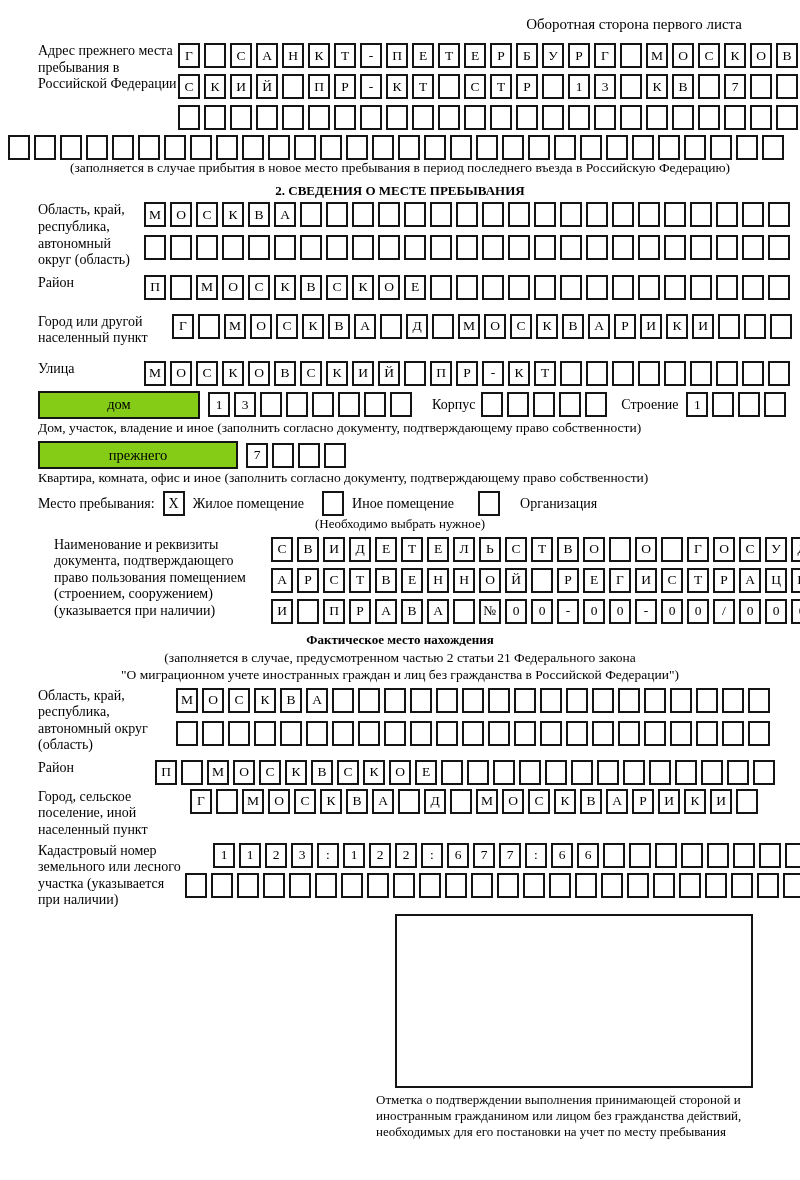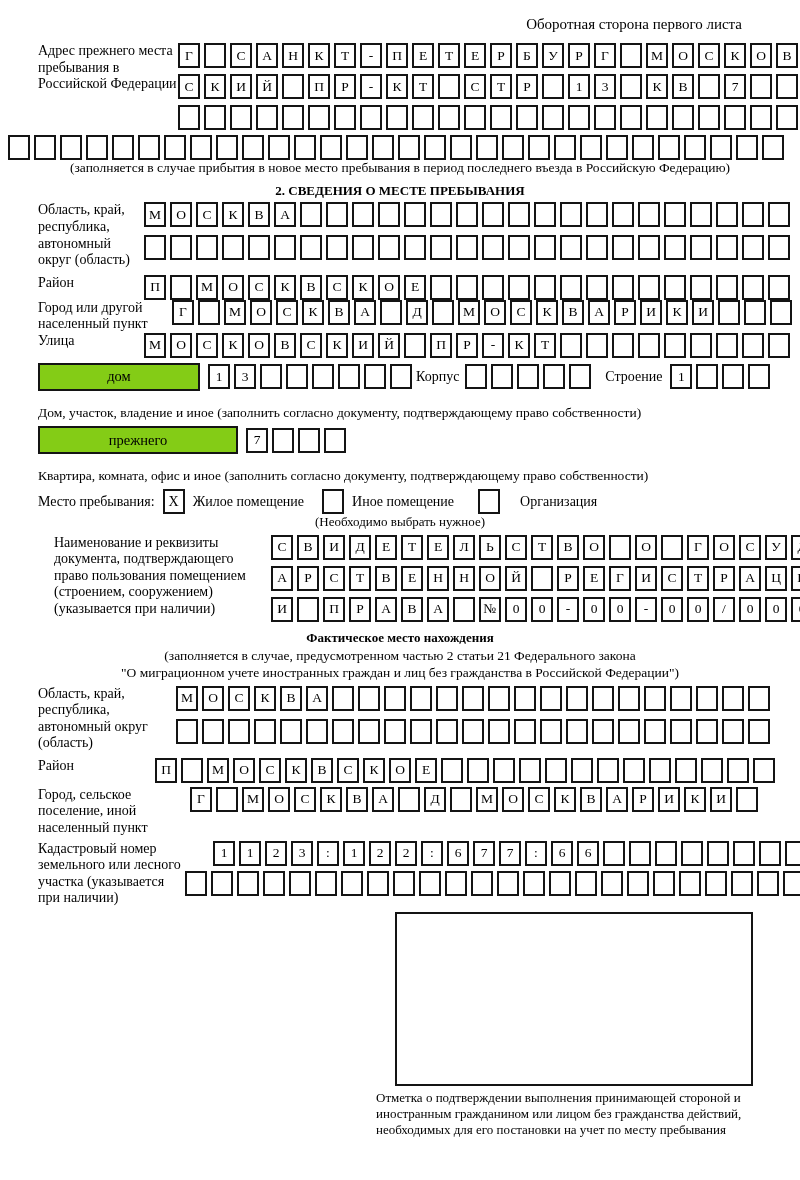--- a/index.html
+++ b/index.html
@@ -29,7 +29,7 @@
   .prevnote{}
   .sectitle{margin-top:6px;margin-bottom:4px;}
   .regionblk{margin-top:0;}
-  .mt4{margin-top:4px;} .mt5{margin-top:0;} .mt6{margin-top:6px;}
+  .mt4{margin-top:4px;} .mt5{margin-top:14px;} .mt6{margin-top:6px;}
   .mt3{margin-top:14px;}
   .houserow{display:flex;align-items:center;margin-top:5px;}
   .widebox{

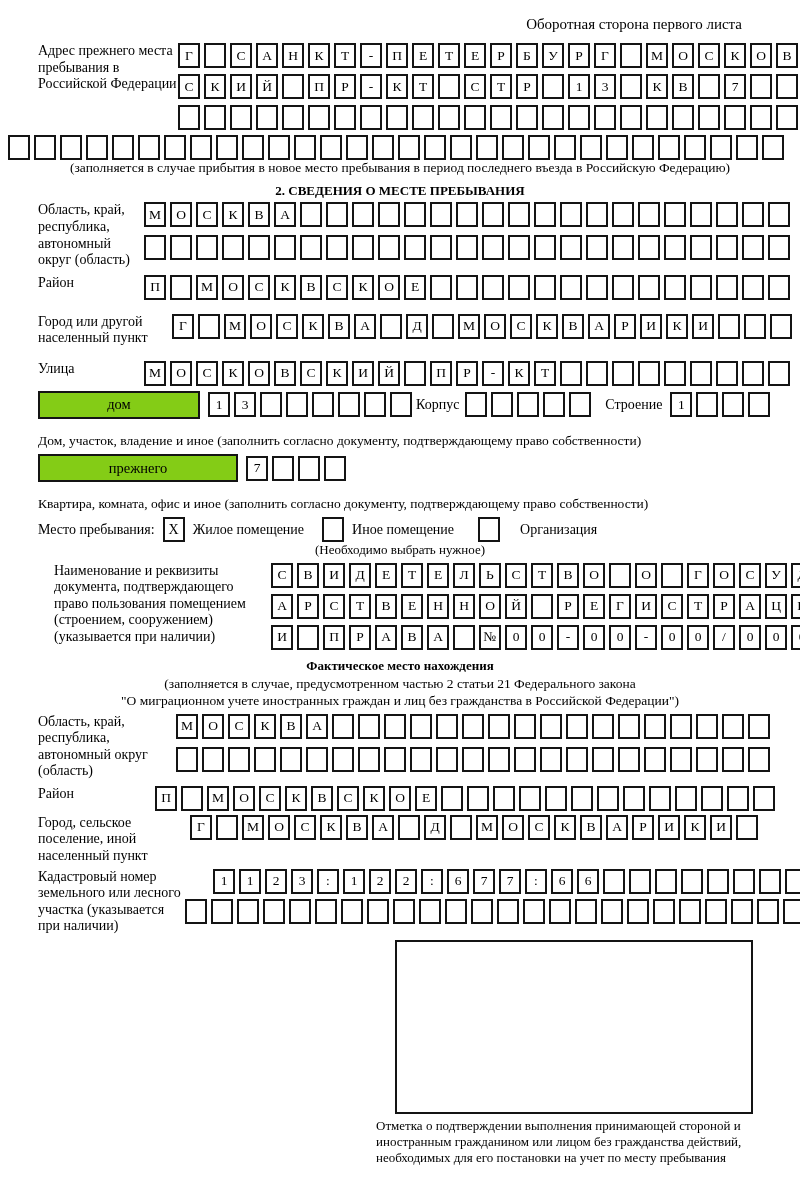--- a/index.html
+++ b/index.html
@@ -39,7 +39,7 @@
   .dombox{width:162px;}
   .kvbox{width:200px;}
   .inlbl{font-size:14px;flex:none;}
-  .gap8{margin-left:8px;} .gap6{margin-left:0;text-align:center;} .gap10{margin-left:10px;}
+  .gap8{margin-left:8px;} .gap6{margin-left:16px;text-align:center;} .gap10{margin-left:10px;}
   .stayrow{display:flex;align-items:center;margin-top:4px;}
   .cbox{
     width:22px;height:25px;box-sizing:border-box;border:2px solid #141414;

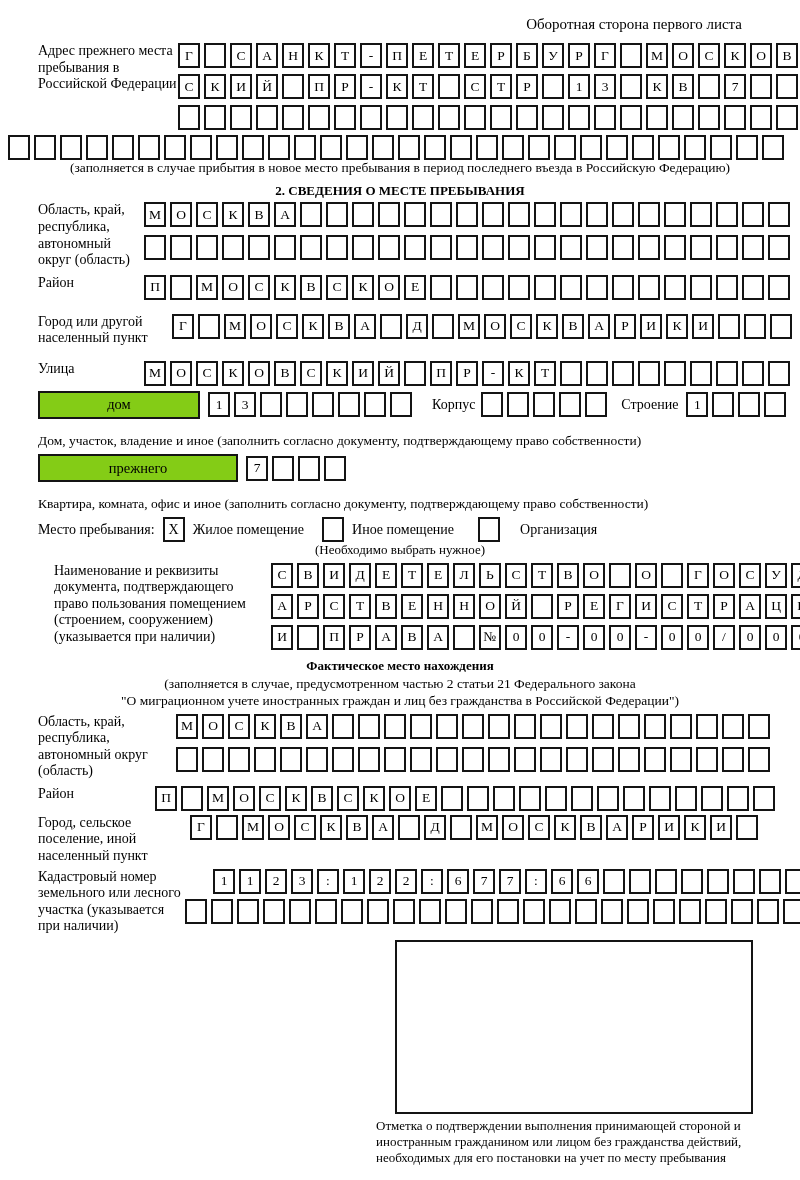--- a/index.html
+++ b/index.html
@@ -30,7 +30,7 @@
   .sectitle{margin-top:6px;margin-bottom:4px;}
   .regionblk{margin-top:0;}
   .mt4{margin-top:4px;} .mt5{margin-top:14px;} .mt6{margin-top:6px;}
-  .mt3{margin-top:14px;}
+  .mt3{margin-top:1px;}
   .houserow{display:flex;align-items:center;margin-top:5px;}
   .widebox{
     box-sizing:border-box;border:2px solid #141414;height:28px;

